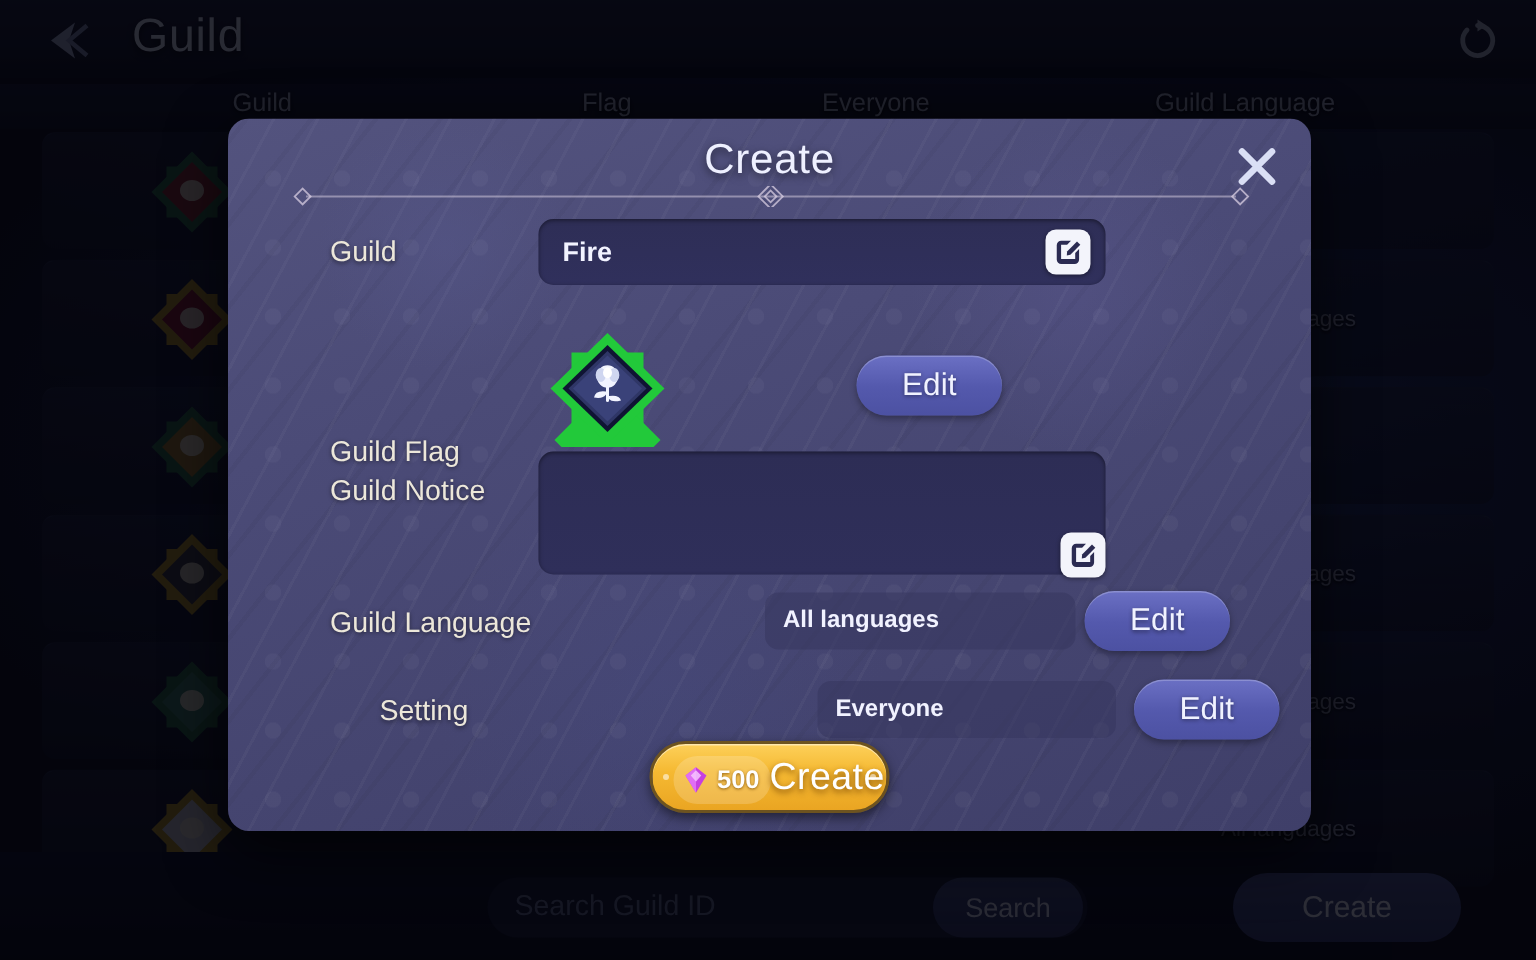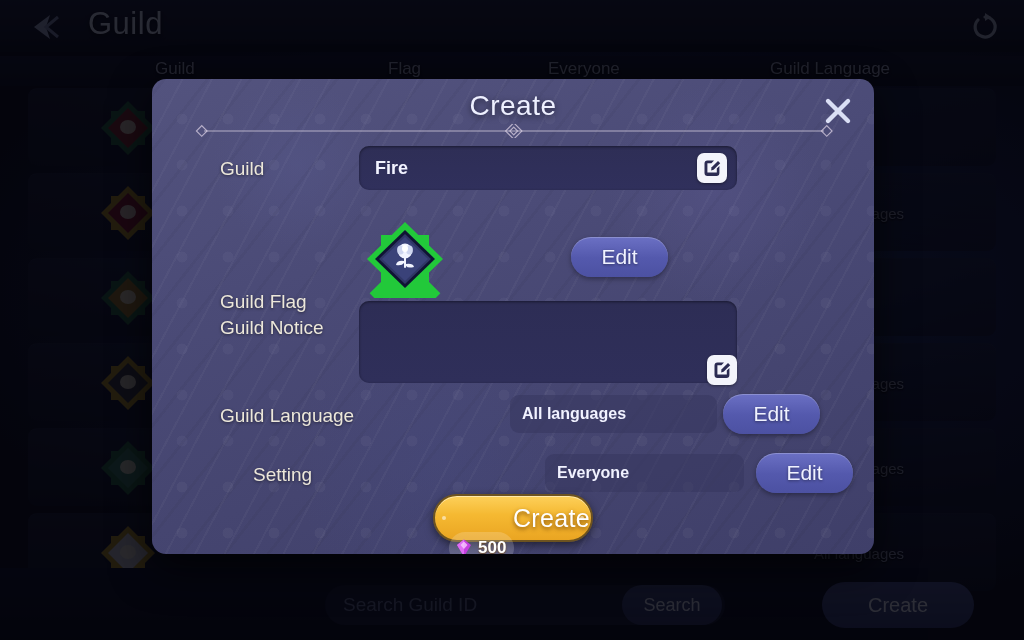--- a/index.html
+++ b/index.html
@@ -256,7 +256,7 @@
     position: absolute; left: 14px; top: 8px; height: 32px;
     padding: 0 8px 0 4px; border-radius: 16px;
     background: rgba(255,255,255,.18);
-    display: flex; align-items: center; gap: 3px; margin-top: 28px;
+    display: flex; align-items: center; gap: 3px;
   }
   .cost-chip .num {
     font-size: 17px; color: #ffffff; font-weight: bold;

